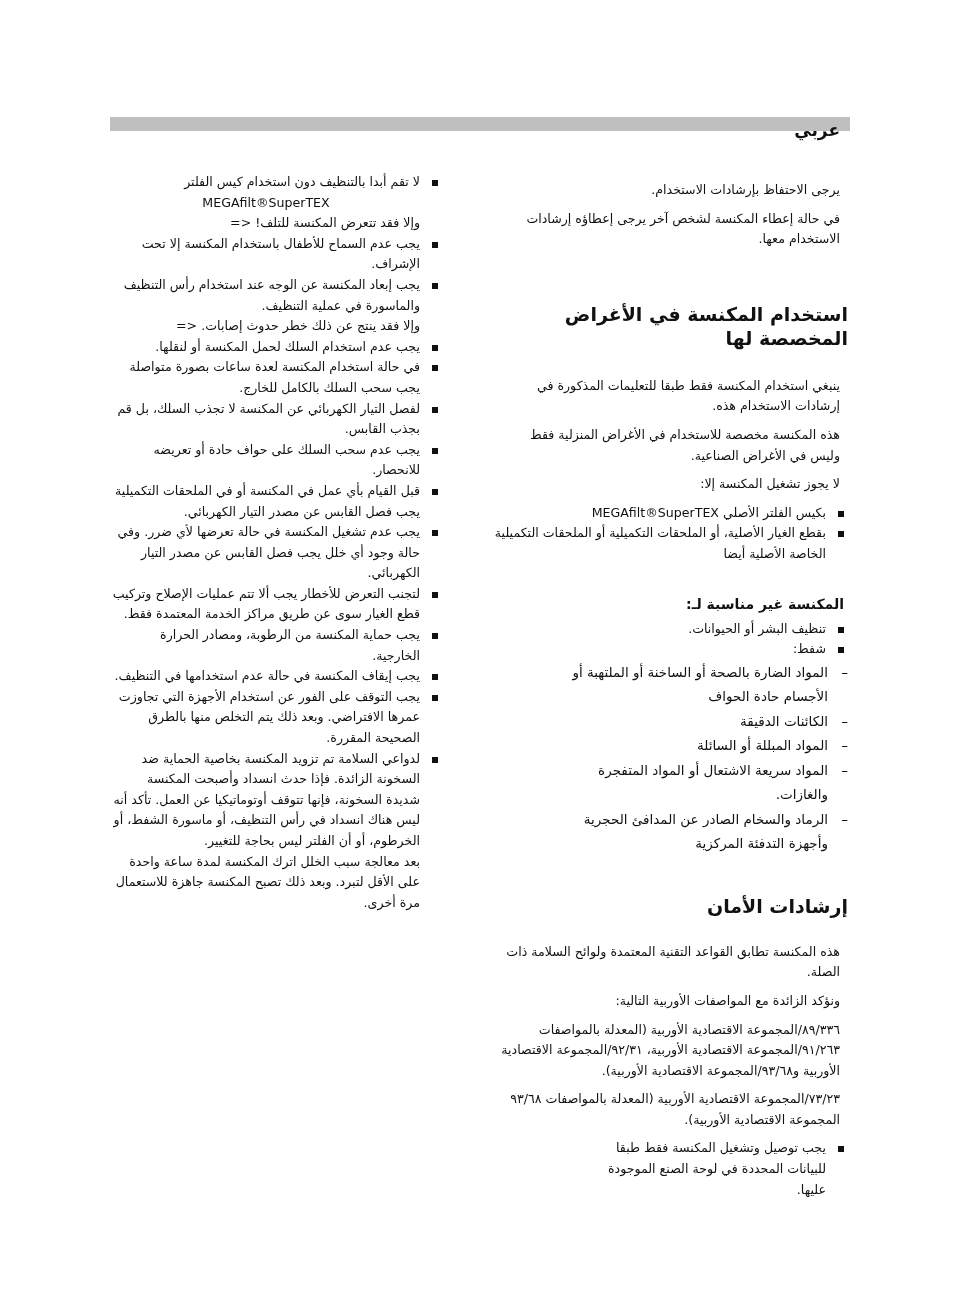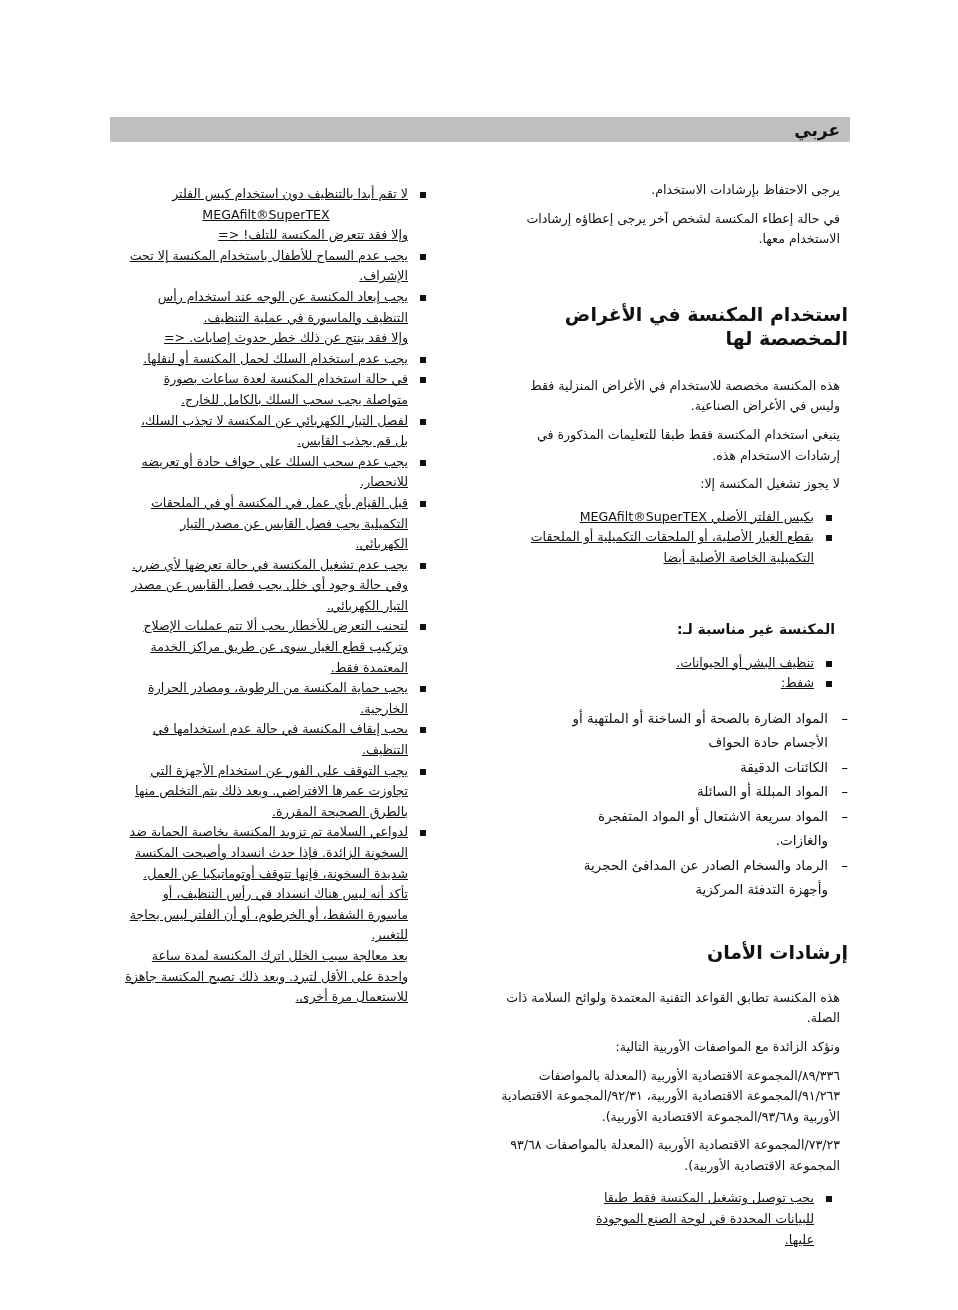--- a/index.html
+++ b/index.html
@@ -4,7 +4,7 @@
 <style>
   html, body { margin:0; padding:0; background:#ffffff; }
   body { width:958px; height:1310px; position:relative; font-family:"DejaVu Sans","Liberation Sans",sans-serif; color:#111; overflow:hidden; }
-  .header-bar { position:absolute; left:110px; top:117px; width:740px; height:25px; background:#bfbfbf; }
+  .header-bar { position:absolute; left:110px; top:117px; width:740px; height:14px; background:#bfbfbf; }
   .header-title { position:absolute; right:10px; top:3px; font-size:17px; font-weight:bold; direction:rtl; }
   .col { position:absolute; direction:rtl; text-align:right; font-size:12.6px; line-height:20.6px; }
   .col-right { left:492px; top:172px; width:356px; }

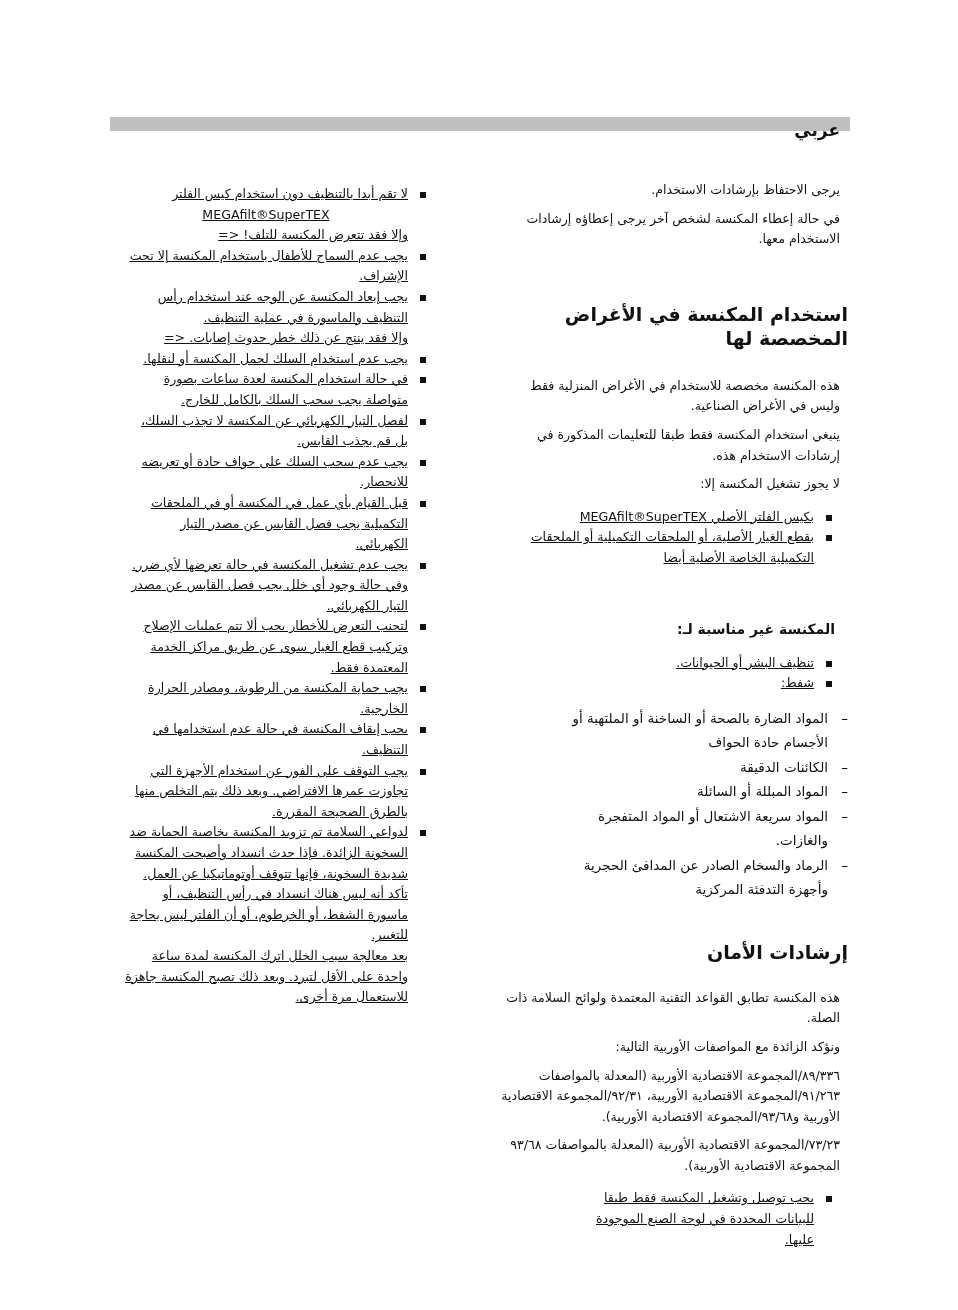--- a/index.html
+++ b/index.html
@@ -12,7 +12,7 @@
   .para { margin:8px; }
   .h2 { font-size:19px; font-weight:bold; margin:0; line-height:24px; }
   .h3 { font-size:14px; font-weight:bold; margin:13px; line-height:22px; }
-  ul.blist { list-style:none; margin:12px; padding:0;text-decoration:underline; }
+  ul.blist { list-style:none; margin:0; padding:0; }
   ul.blist > li { position:relative; padding-right:22px; }
   ul.blist > li::before { content:""; position:absolute; right:4px; top:8px; width:6px; height:6px; background:#111; }
   ul.dlist { list-style:none; margin:0; padding:0; }

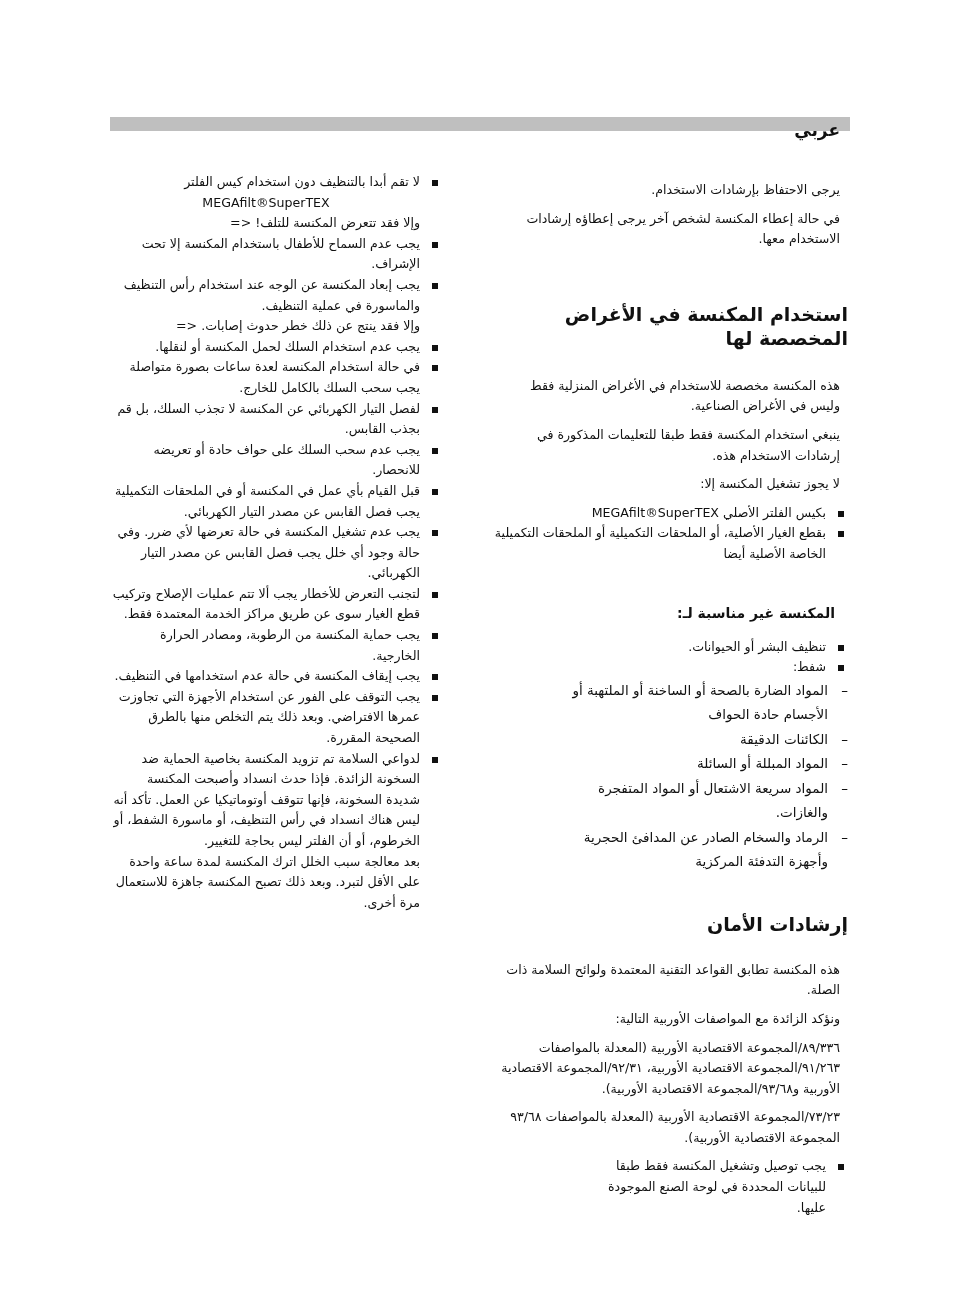--- a/index.html
+++ b/index.html
@@ -36,8 +36,8 @@
   <div style="height:44px"></div>
   <h2 class="h2">استخدام المكنسة في الأغراض المخصصة لها</h2>
   <div style="height:18px"></div>
+  <p class="para">ينبغي استخدام المكنسة فقط طبقا للتعليمات المذكورة في إرشادات الاستخدام هذه.</p>
   <p class="para">هذه المكنسة مخصصة للاستخدام في الأغراض المنزلية فقط وليس في الأغراض الصناعية.</p>
-  <p class="para">ينبغي استخدام المكنسة فقط طبقا للتعليمات المذكورة في إرشادات الاستخدام هذه.</p>
   <p class="para">لا يجوز تشغيل المكنسة إلا:</p>
   <ul class="blist">
     <li>بكيس الفلتر الأصلي MEGAfilt®SuperTEX</li>

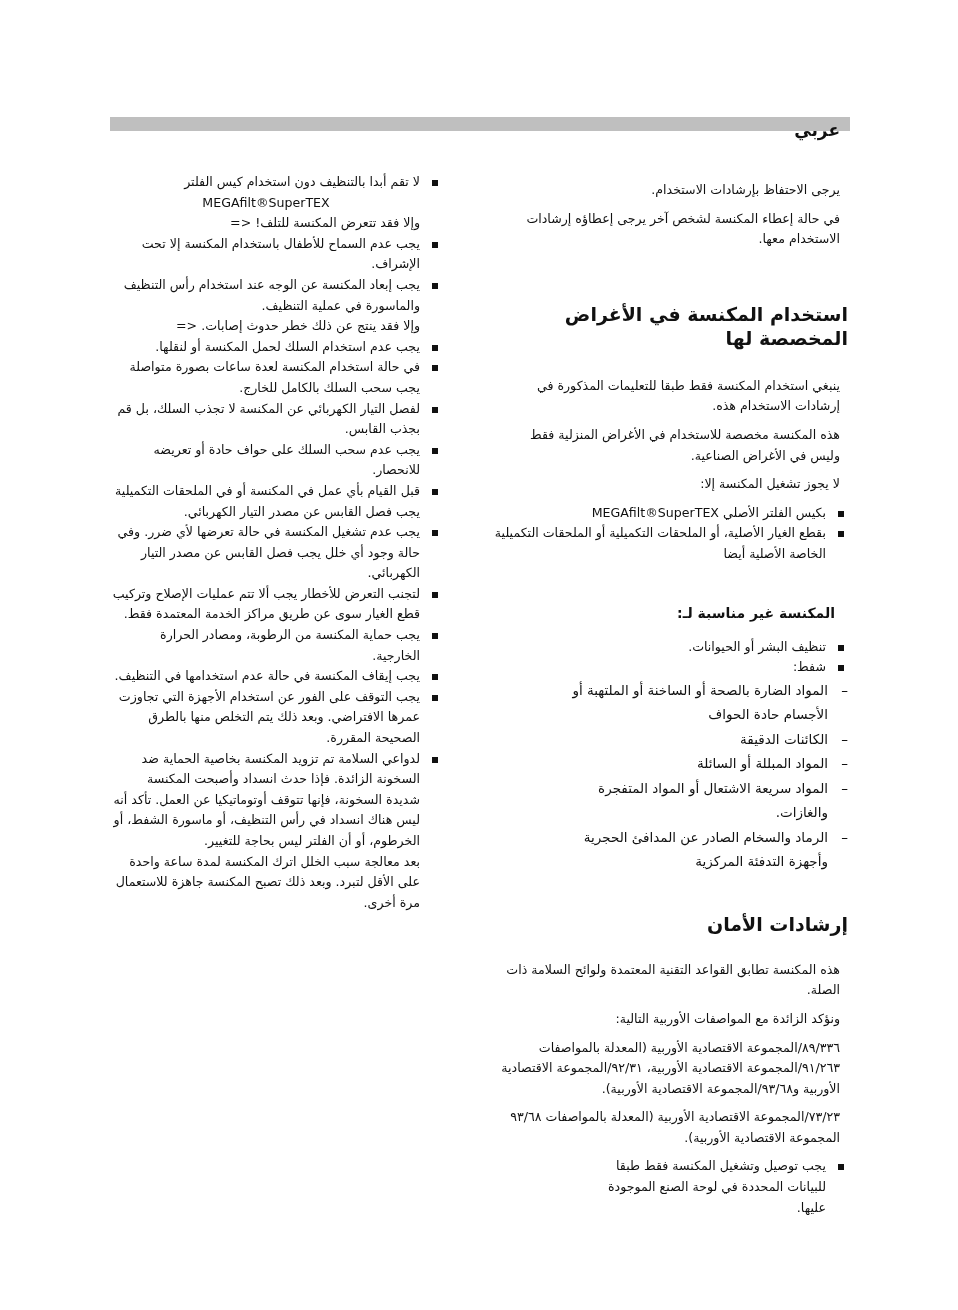--- a/index.html
+++ b/index.html
@@ -11,7 +11,7 @@
   .col-left { left:112px; top:172px; width:330px; }
   .para { margin:8px; }
   .h2 { font-size:19px; font-weight:bold; margin:0; line-height:24px; }
-  .h3 { font-size:14px; font-weight:bold; margin:13px; line-height:22px; }
+  .h3 { font-size:14px; font-weight:bold; margin:4px; line-height:22px; }
   ul.blist { list-style:none; margin:0; padding:0; }
   ul.blist > li { position:relative; padding-right:22px; }
   ul.blist > li::before { content:""; position:absolute; right:4px; top:8px; width:6px; height:6px; background:#111; }

